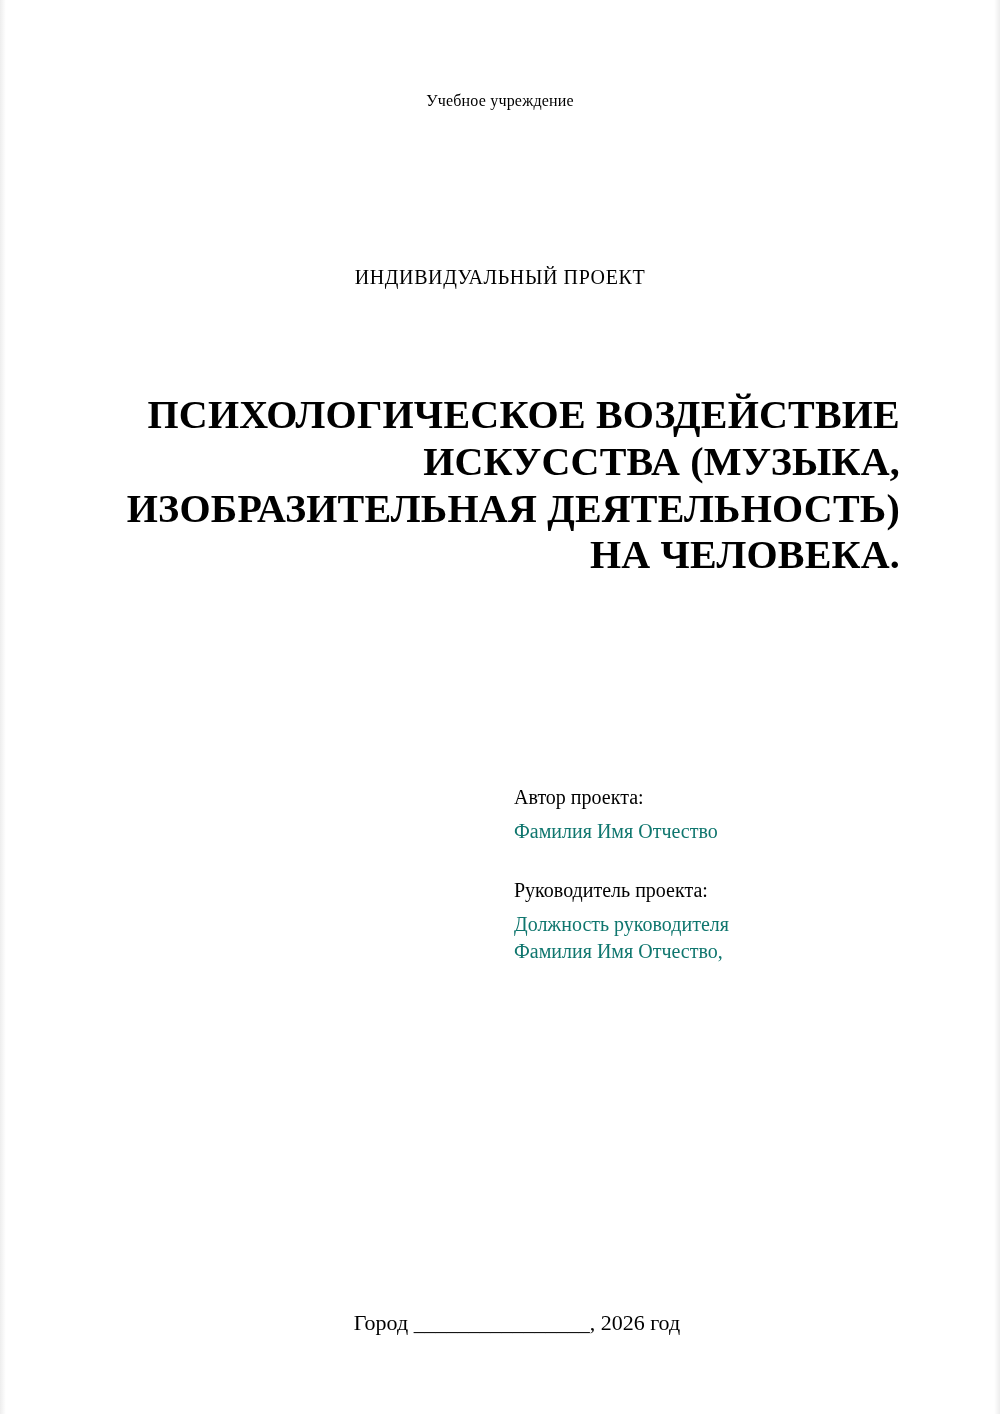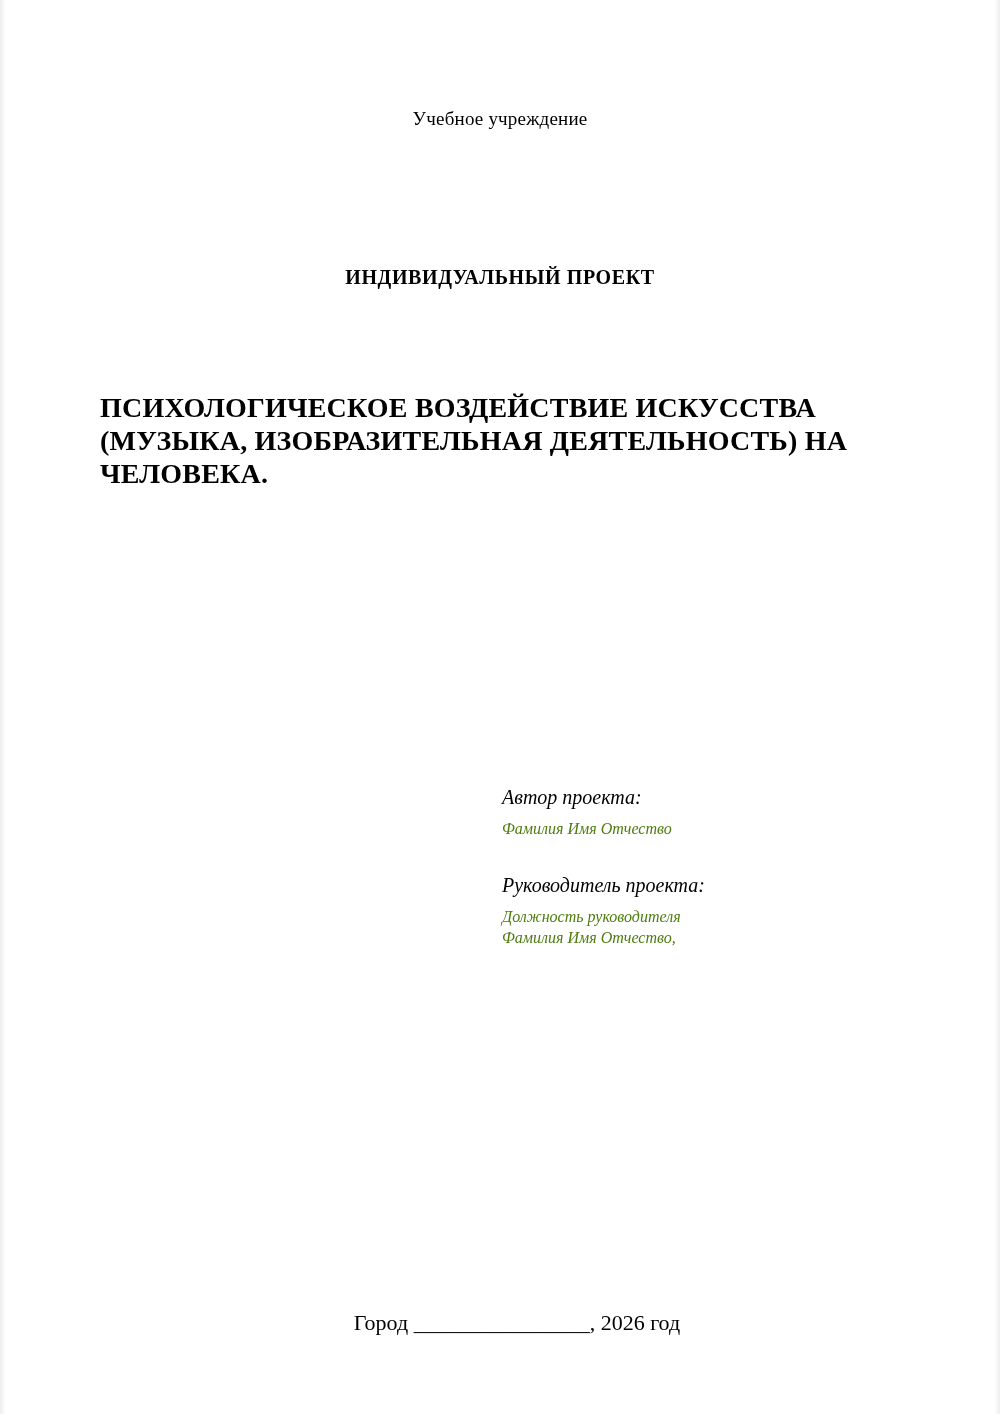--- a/index.html
+++ b/index.html
@@ -50,11 +50,11 @@
 
   .institution {
     position: absolute;
-    top: 108px;
+    top: 92px;
     left: 0;
     width: 100%;
     text-align: center;
-    font-size: 19px;
+    font-size: 16px;
     letter-spacing: 0.2px;
   }
 

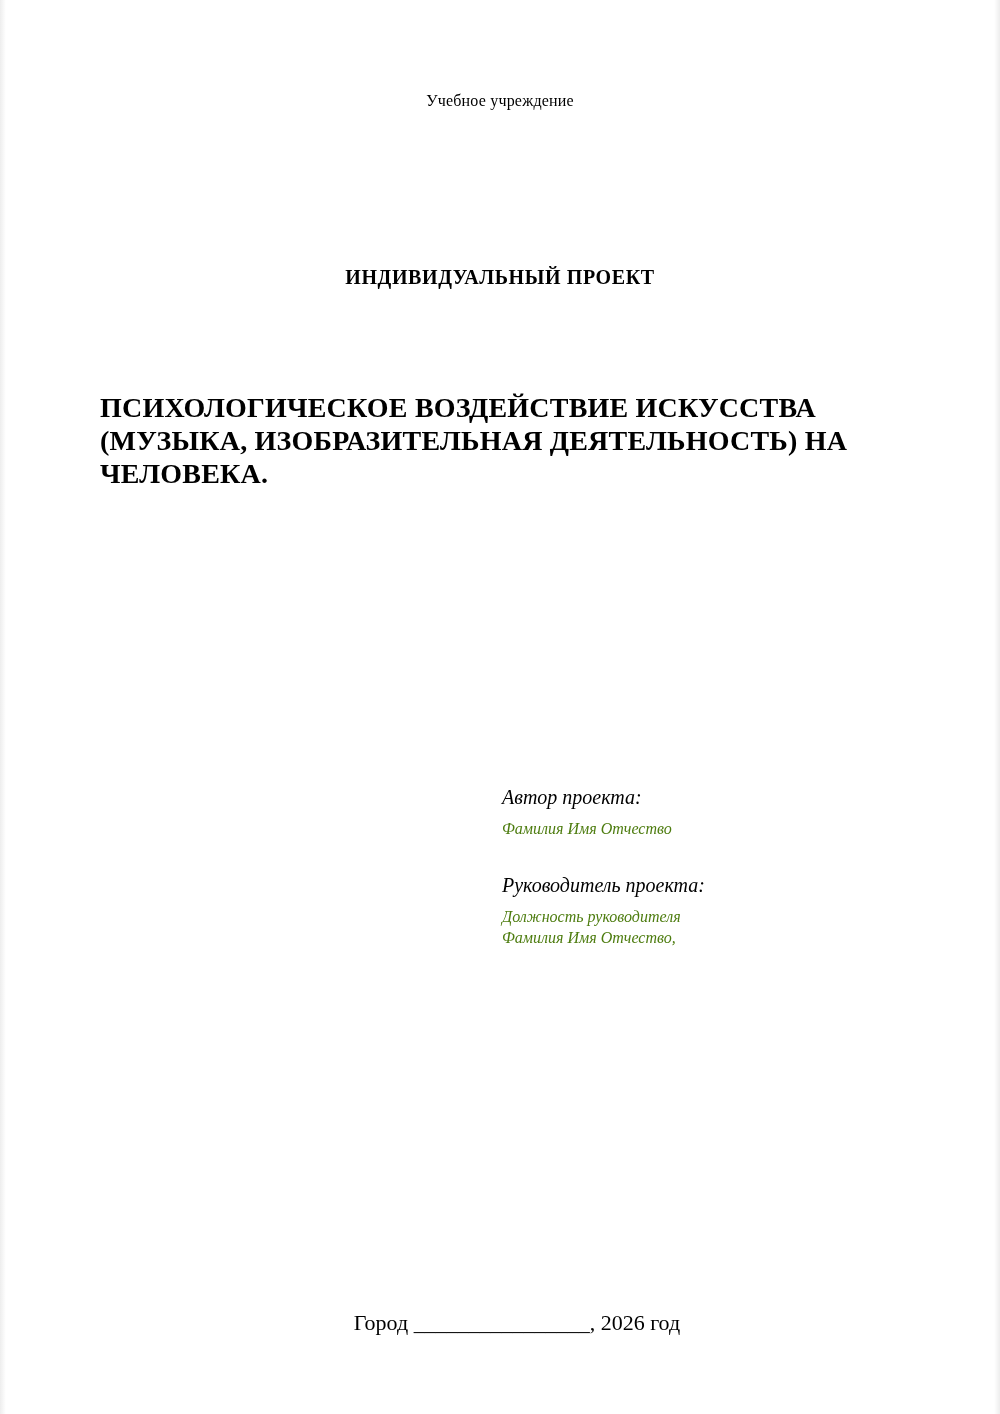--- a/index.html
+++ b/index.html
@@ -65,7 +65,7 @@
     width: 100%;
     text-align: center;
     font-size: 20px;
-    font-weight: bold;
+    font-weight: normal;
     letter-spacing: 0.6px;
   }
 

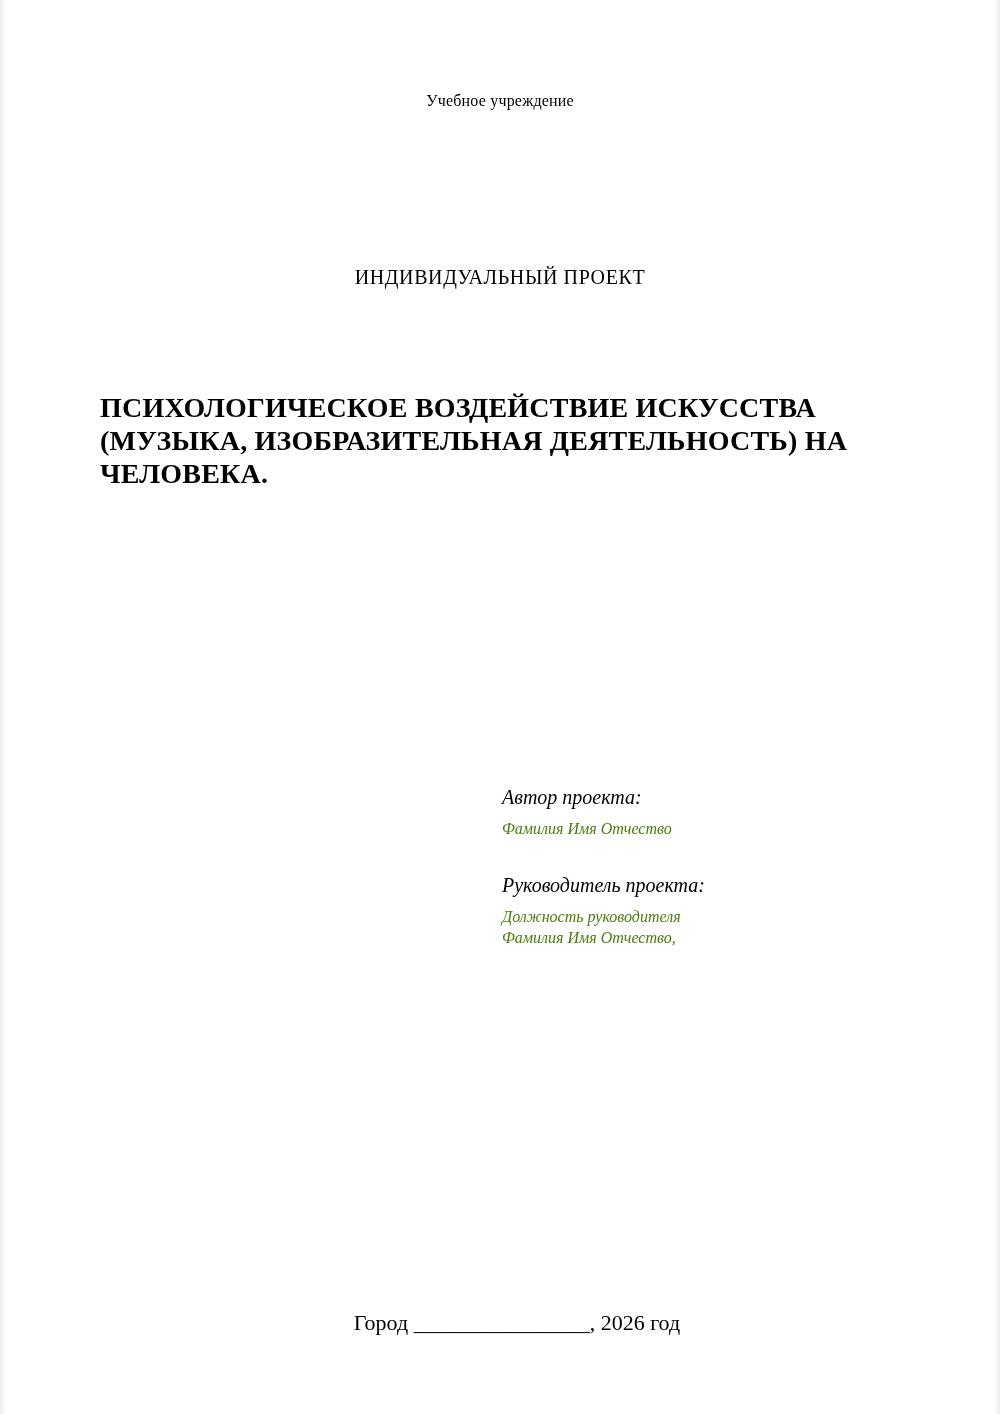--- a/index.html
+++ b/index.html
@@ -74,8 +74,8 @@
     top: 392px;
     left: 100px;
     width: 800px;
-    text-align: left;
-    font-size: 28px;
+    text-align: right;
+    font-size: 40px;
     font-weight: bold;
     line-height: 1.17;
     letter-spacing: 0.2px;

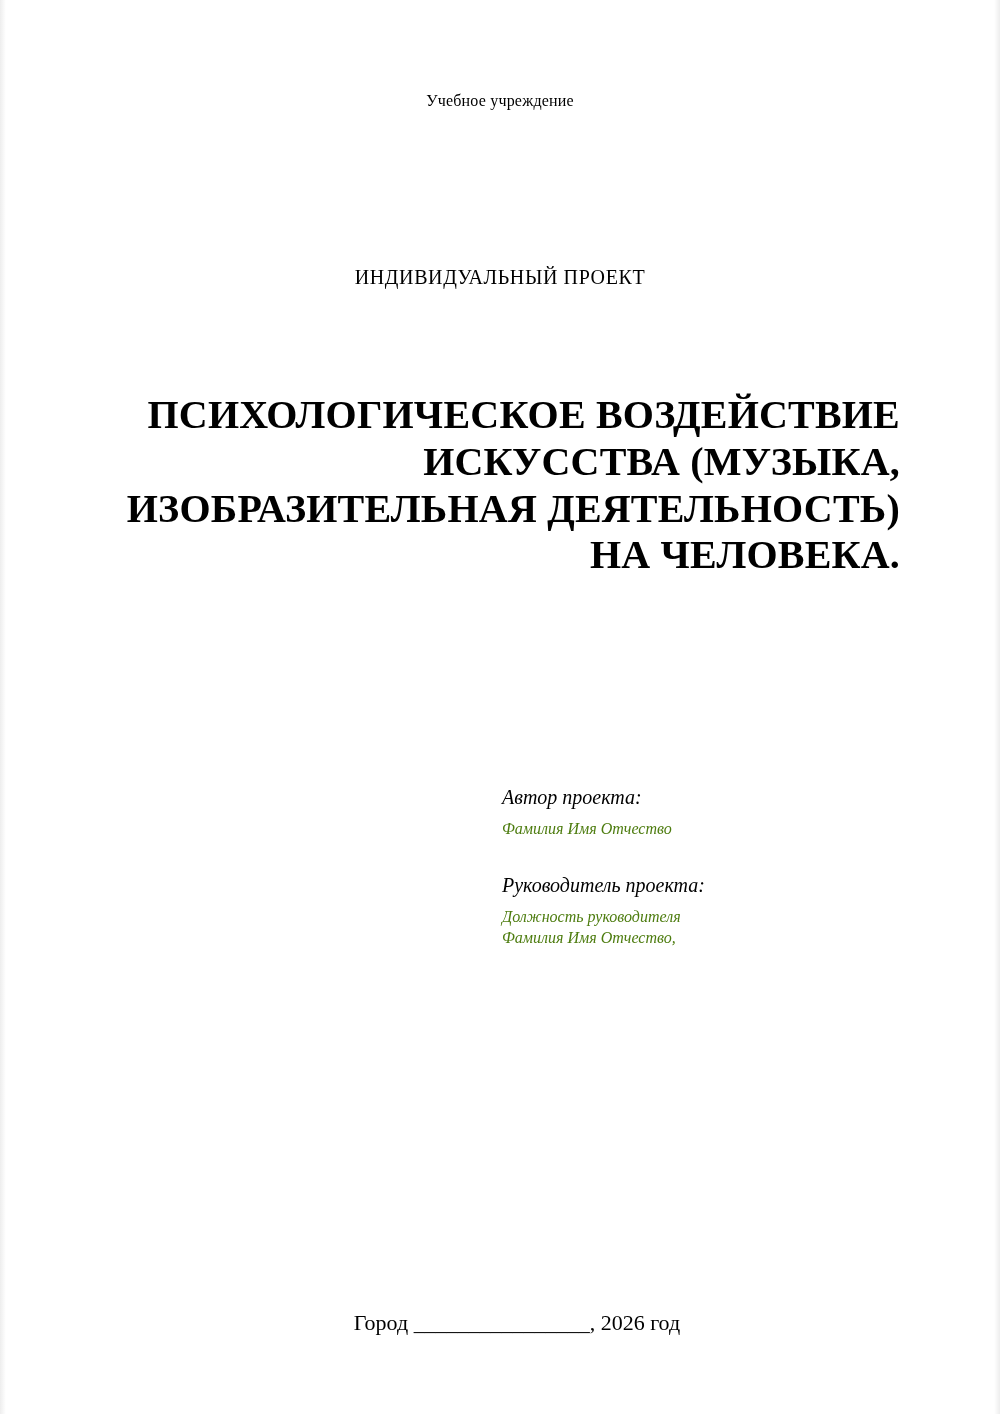--- a/index.html
+++ b/index.html
@@ -84,10 +84,9 @@
   .credits {
     position: absolute;
     top: 786px;
-    left: 502px;
+    left: 514px;
     width: 400px;
     text-align: left;
-    font-style: italic;
   }
   .credit-label {
     font-size: 20px;

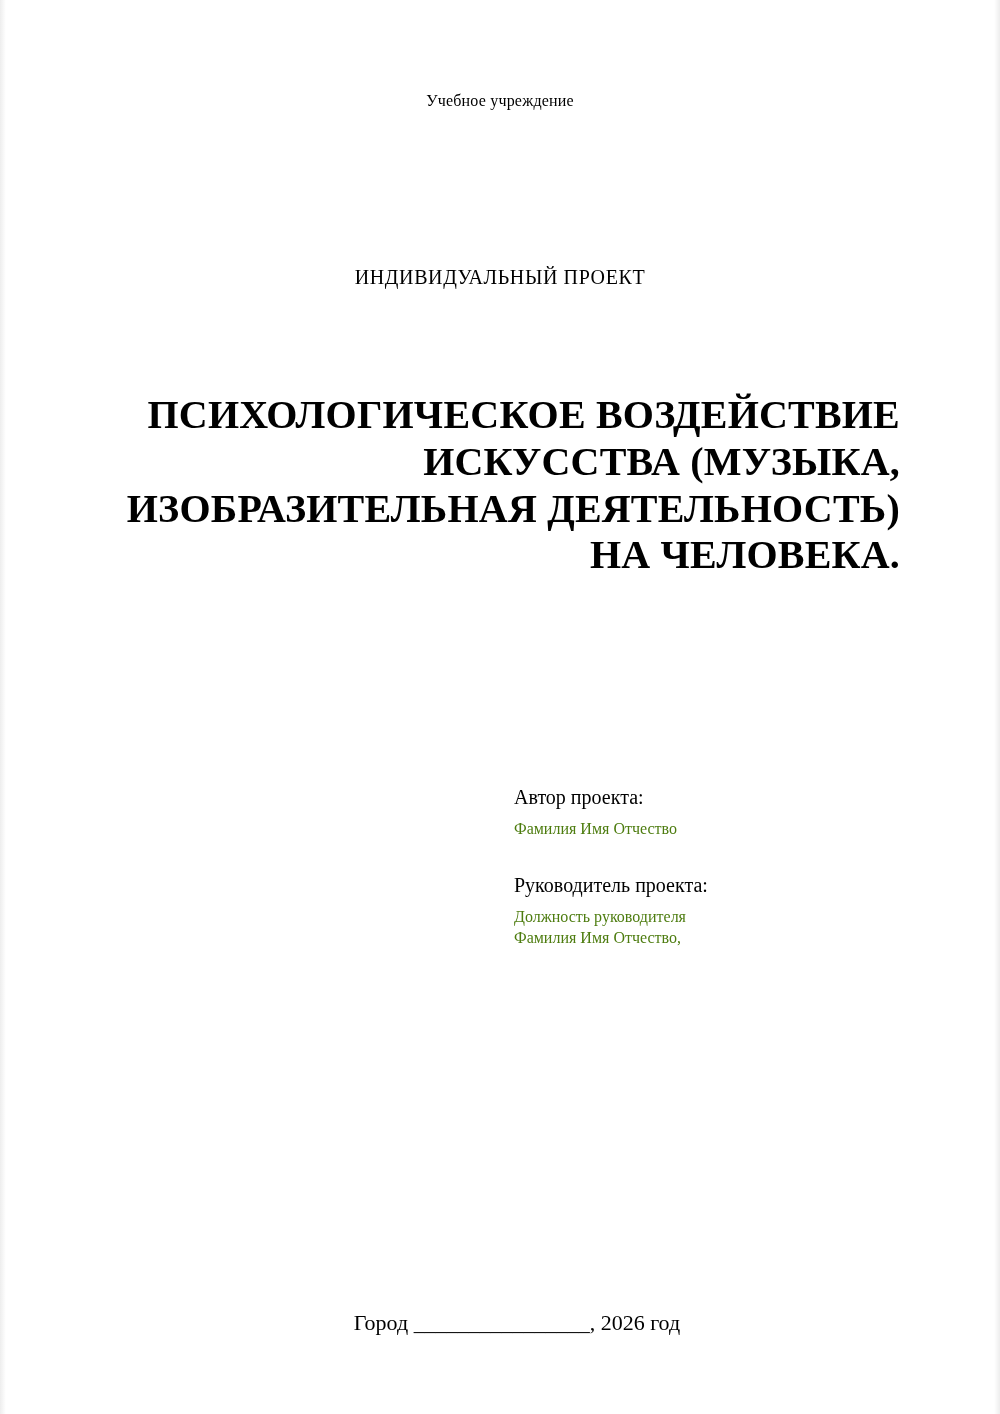--- a/index.html
+++ b/index.html
@@ -94,8 +94,8 @@
     margin-bottom: 9px;
   }
   .credit-value {
-    font-size: 16px;
-    color: #4d7c0f;
+    font-size: 20px;
+    color: #0f766e;
     line-height: 1.35;
   }
   .credit-block {

